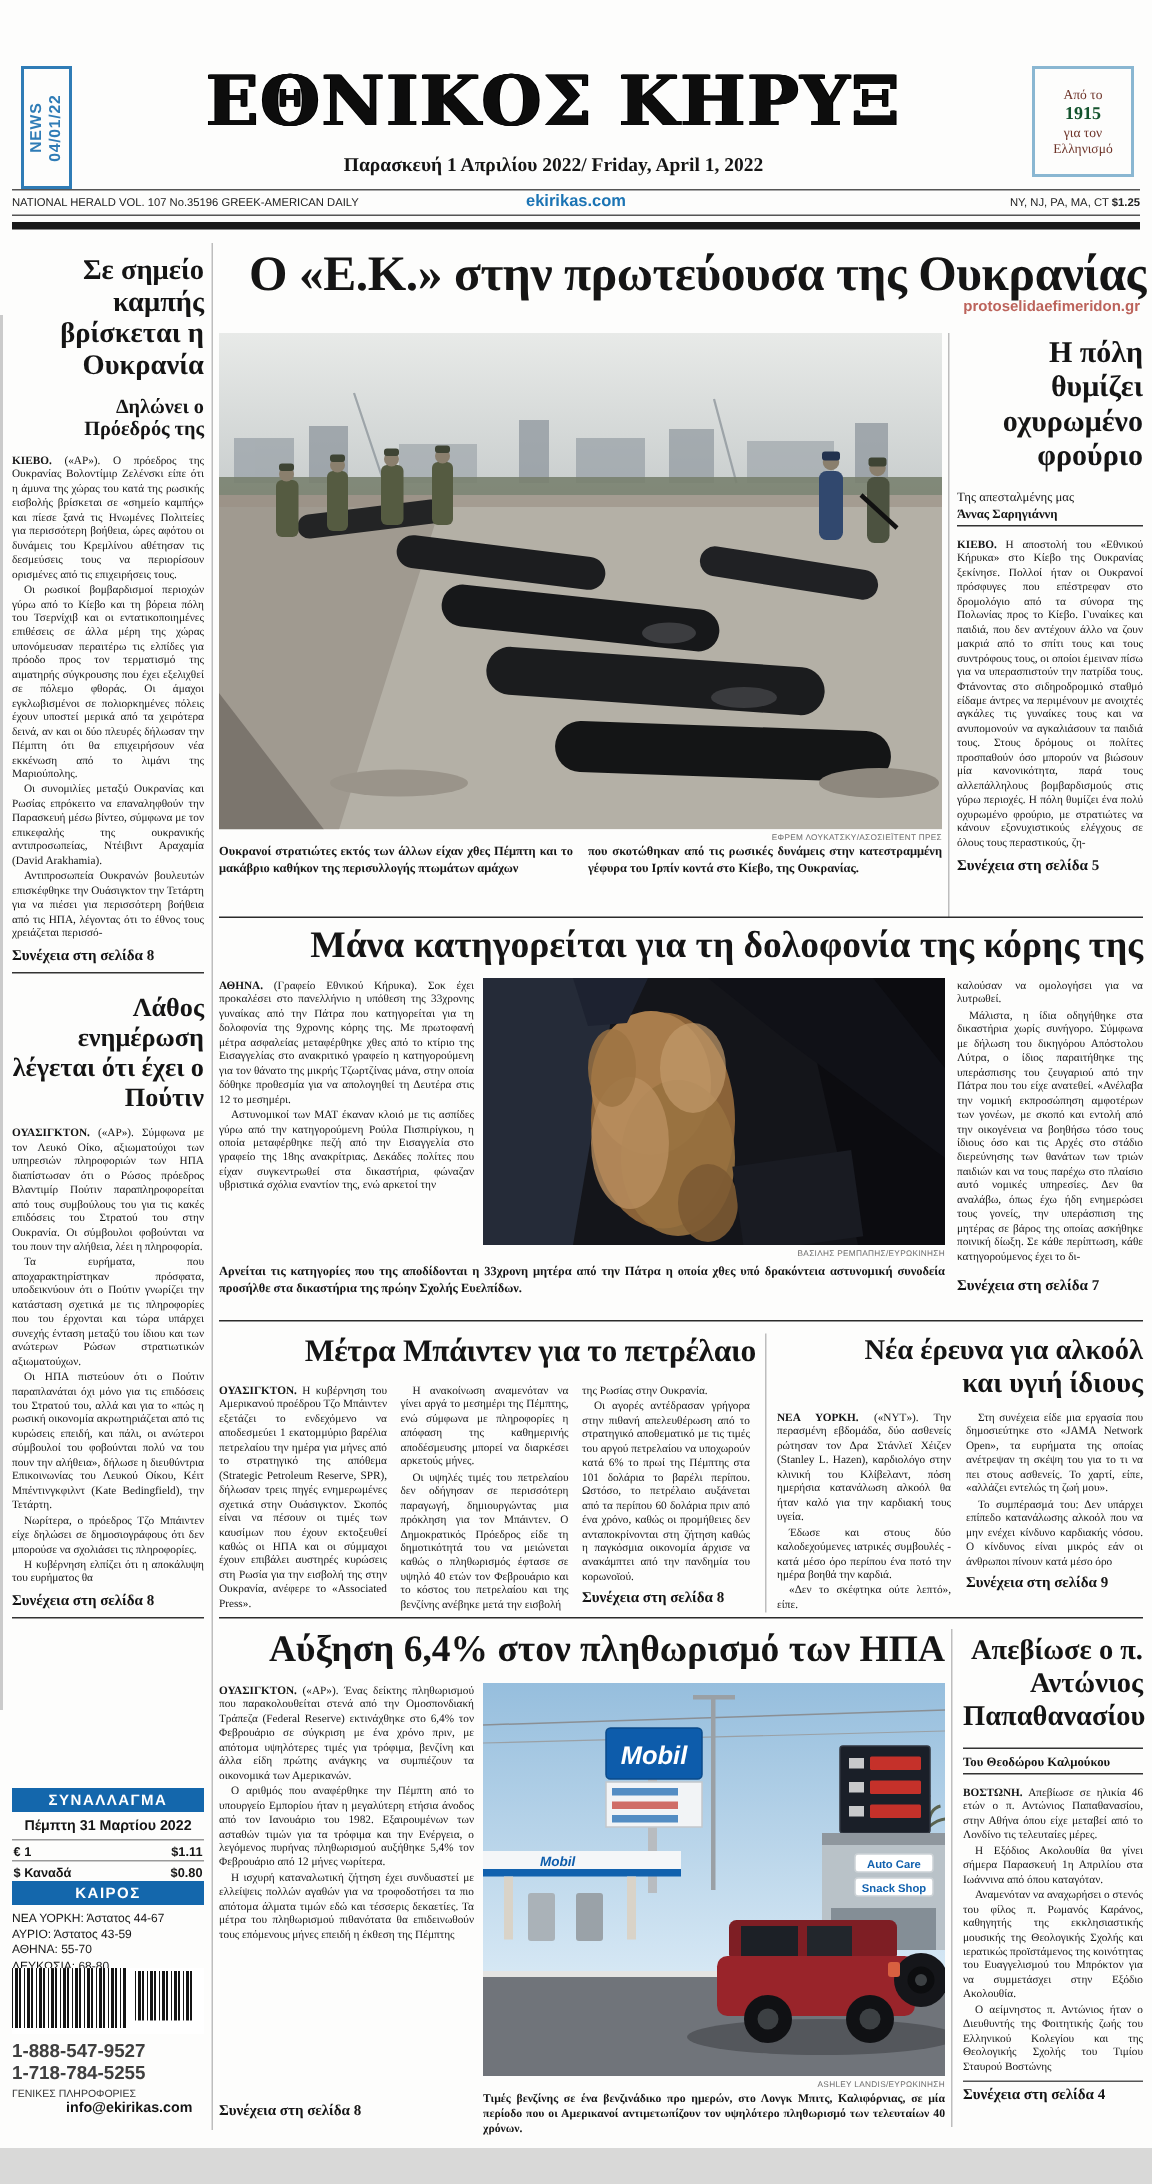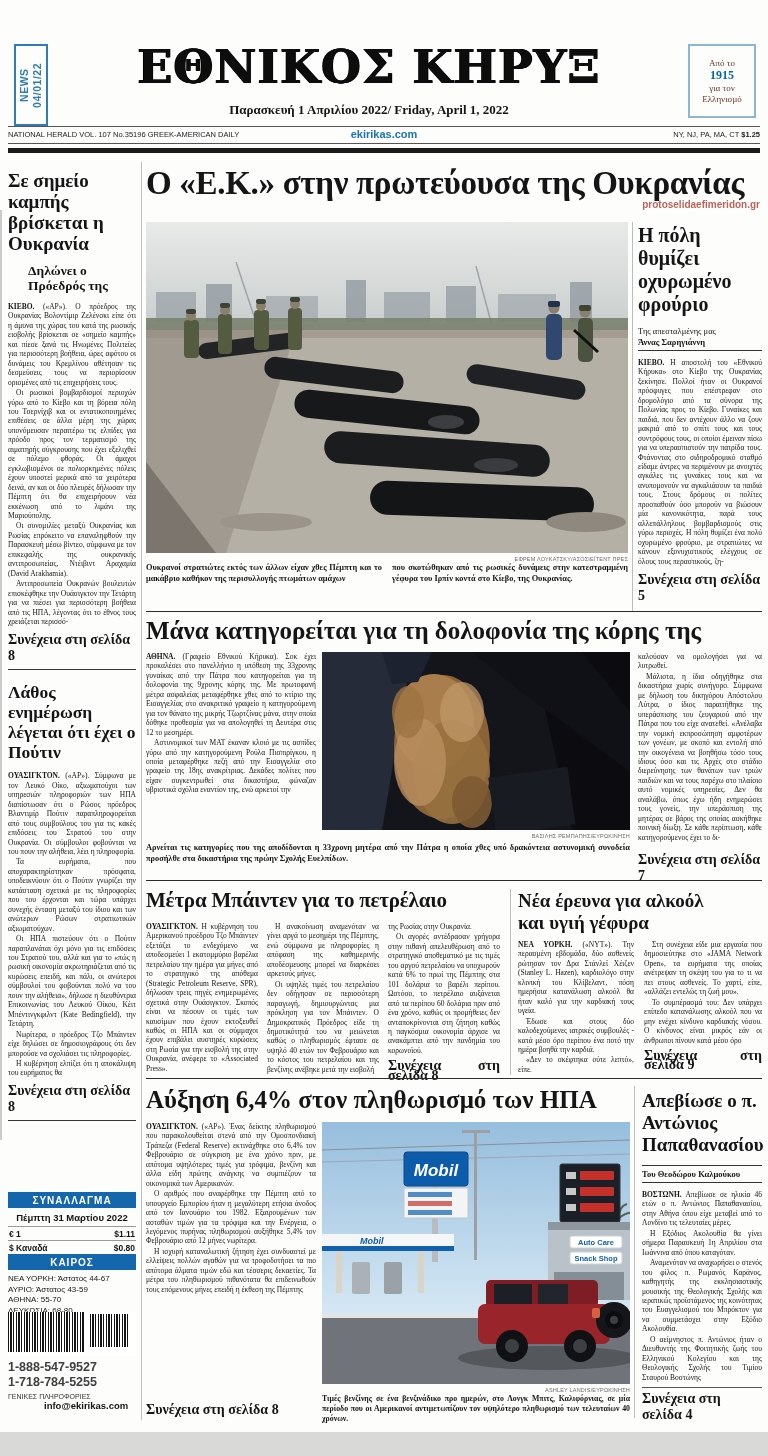--- a/index.html
+++ b/index.html
@@ -46,7 +46,7 @@
 
   <div class="abs" style="right:12px;top:44px;width:64px;height:70px;border:2px solid #8ab7d2;display:flex;flex-direction:column;align-items:center;justify-content:center;line-height:1.2;">
     <span style="font-size:9px;color:#6d3328;">Από το</span>
-    <span style="font-size:12px;font-weight:bold;color:#0369a1;">1915</span>
+    <span style="font-size:12px;font-weight:bold;color:#14532d;">1915</span>
     <span style="font-size:9px;color:#6d3328;">για τον</span>
     <span style="font-size:9px;color:#6d3328;">Ελληνισμό</span>
   </div>

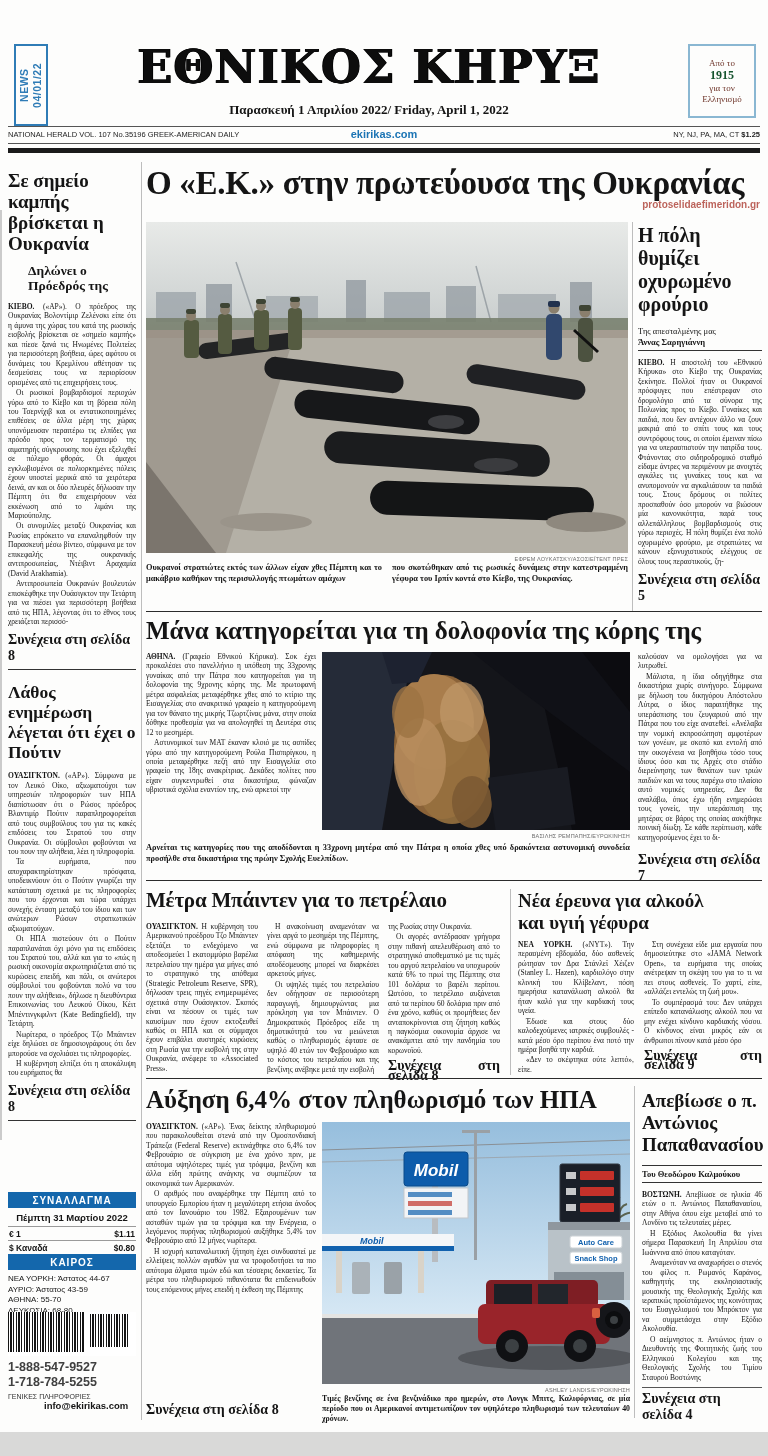--- a/index.html
+++ b/index.html
@@ -11,7 +11,7 @@
   .body-text{font-size:7.5px;line-height:9.45px;text-align:justify;}
   .body-text p{margin:0 0 1px 0;}
   .body-text p.ind{text-indent:8px;}
-  .hl{font-weight:bold;text-align:left;line-height:1.08;}
+  .hl{font-weight:bold;text-align:right;line-height:1.08;}
   .cont{font-weight:bold;font-size:14px;}
   .rule{background:#2b2b2b;height:1px;}
   .vrule{width:1px;background:#bdbdbd;}

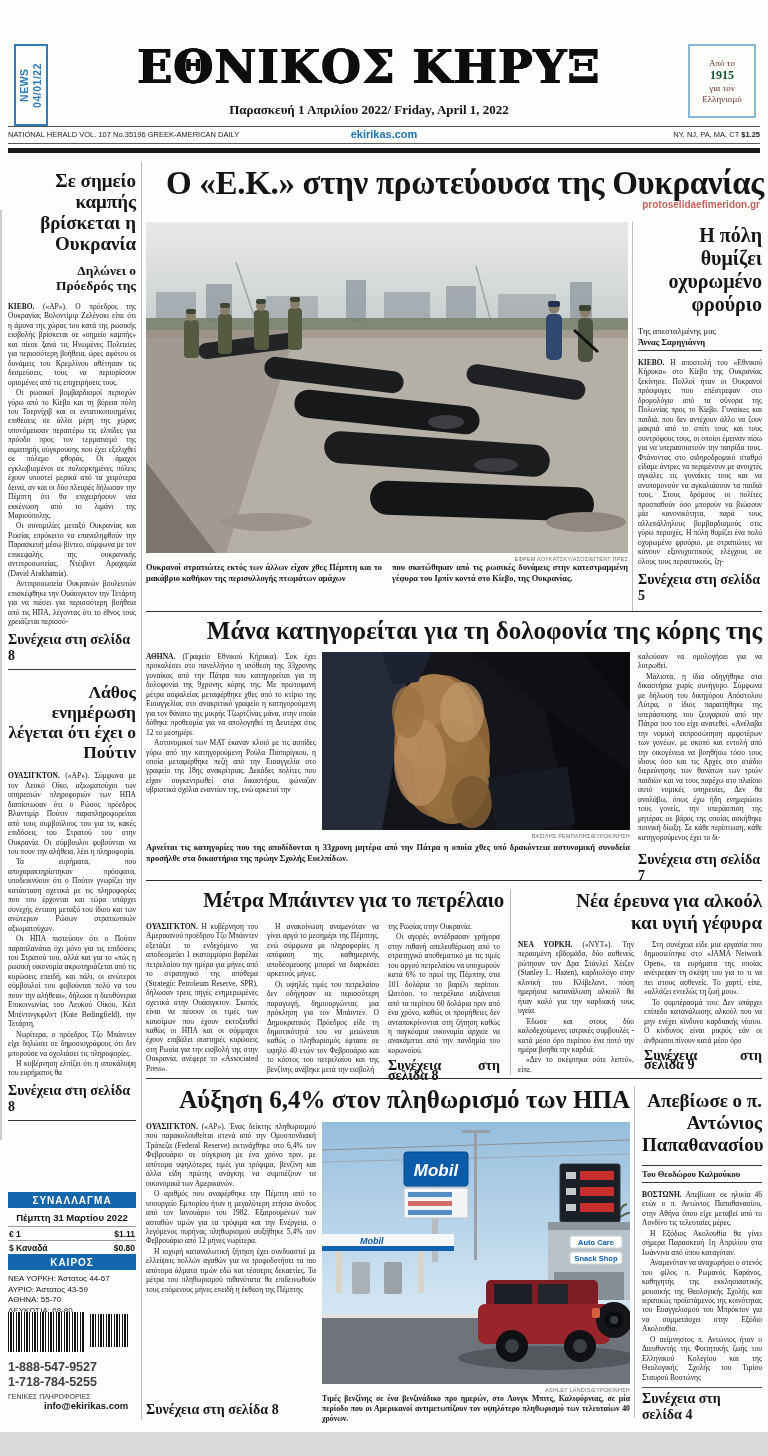--- a/index.html
+++ b/index.html
@@ -12,7 +12,7 @@
   .body-text p{margin:0 0 1px 0;}
   .body-text p.ind{text-indent:8px;}
   .hl{font-weight:bold;text-align:right;line-height:1.08;}
-  .cont{font-weight:bold;font-size:14px;}
+  .cont{font-weight:bold;font-size:10px;}
   .rule{background:#2b2b2b;height:1px;}
   .vrule{width:1px;background:#bdbdbd;}
   .banner{background:#1467ac;color:#fff;font-family:"Liberation Sans",sans-serif;

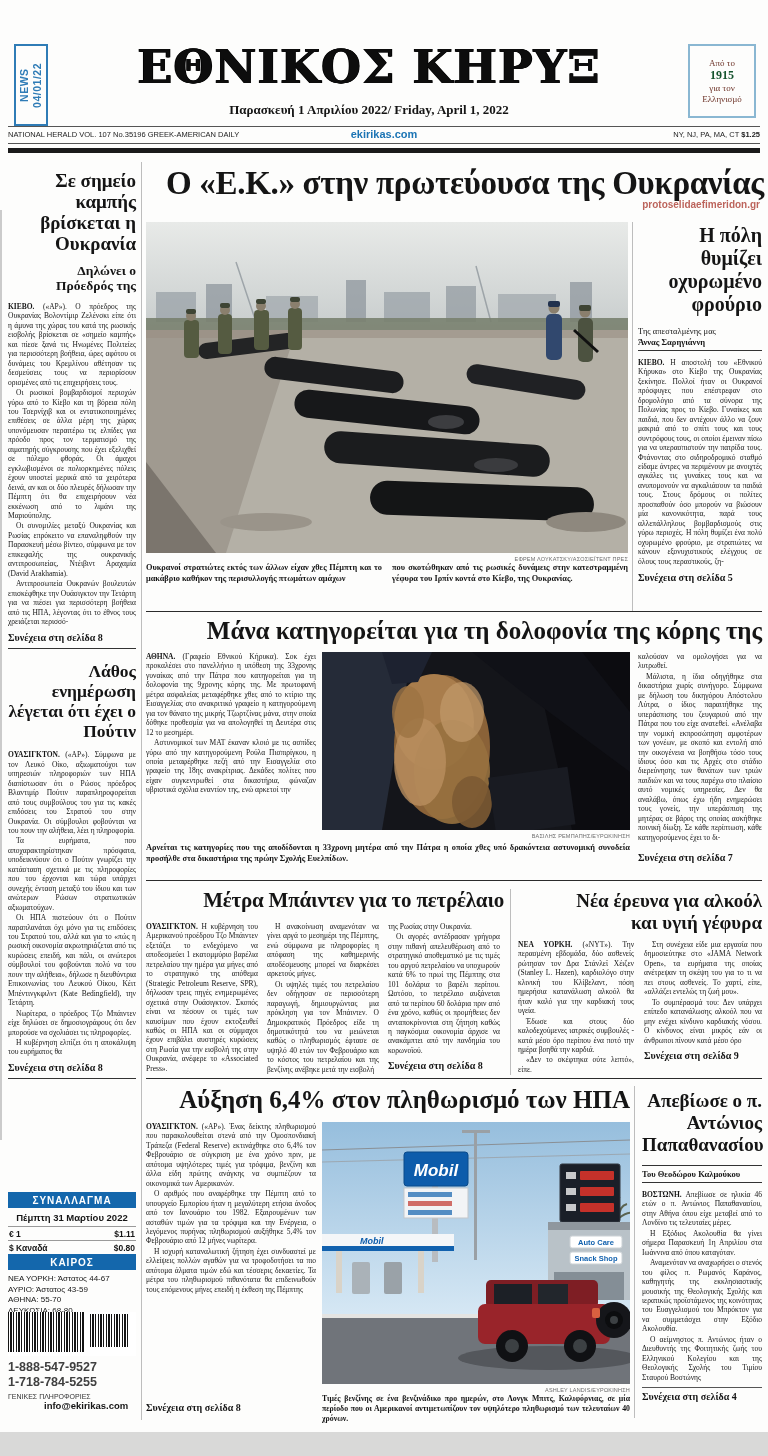--- a/index.html
+++ b/index.html
@@ -272,7 +272,7 @@
   <div class="abs" style="left:518px;top:890px;width:244px;">
     <div class="hl" style="font-size:19px;line-height:22px;">
       <div>Νέα έρευνα για αλκοόλ</div>
-      <div>και υγιή γέφυρα</div>
+      <div>και υγιή ίδιους</div>
     </div>
   </div>
   <div class="abs body-text" style="left:518px;top:940px;width:116px;">

